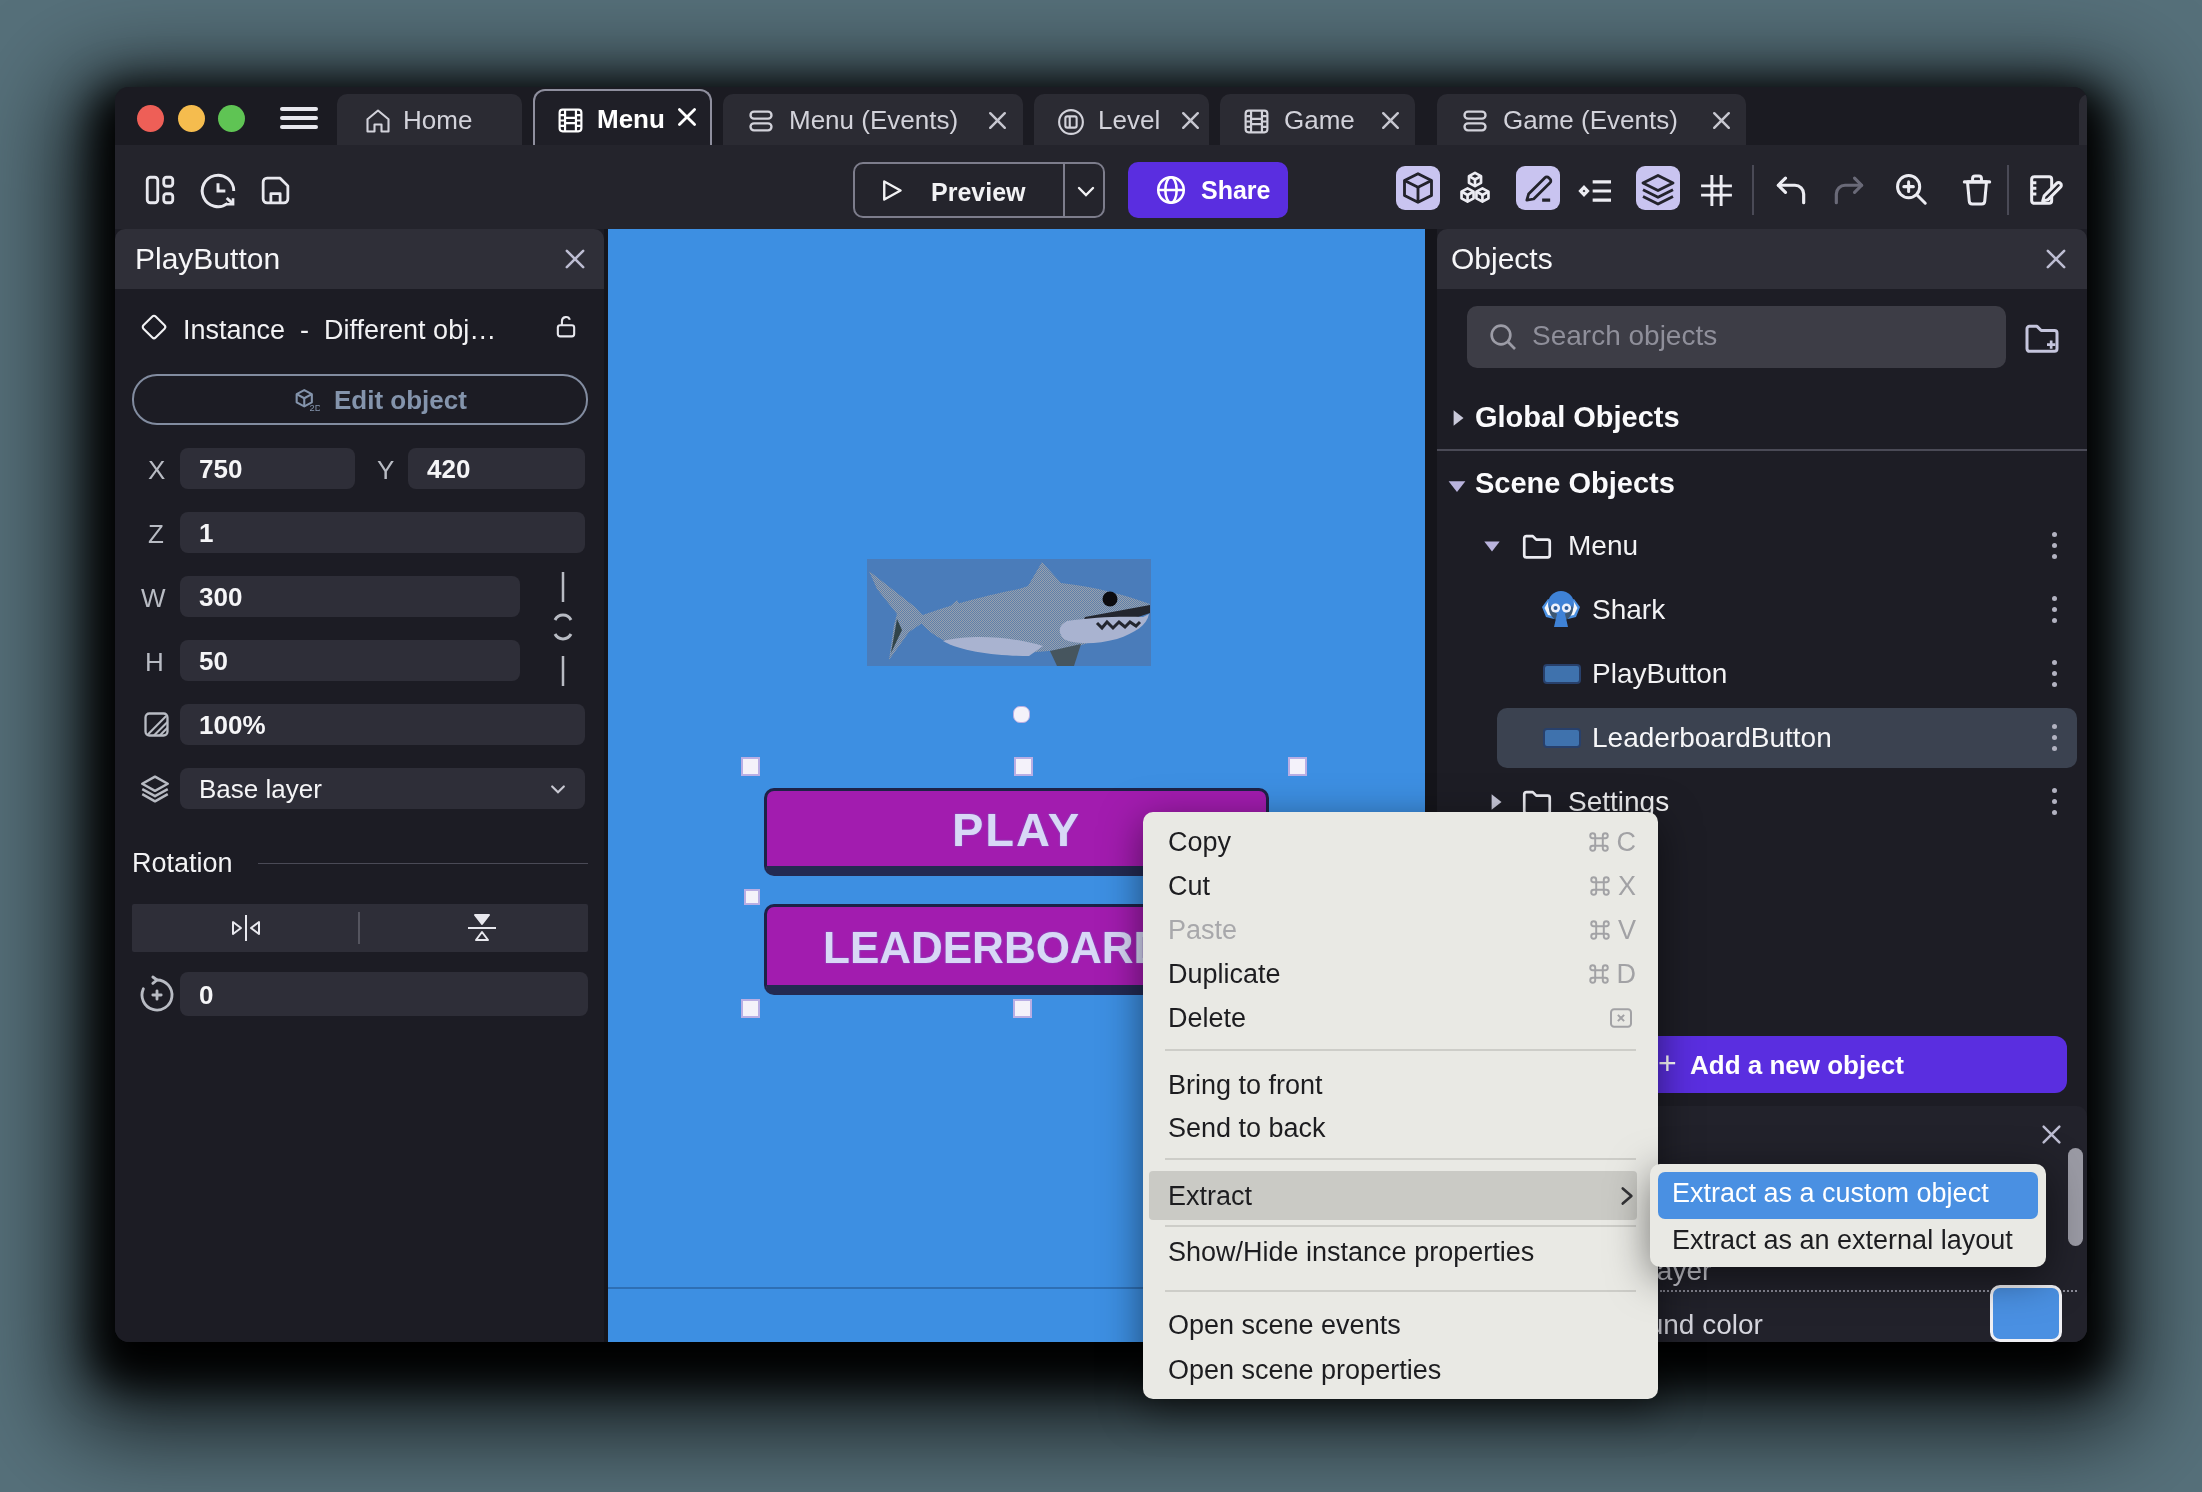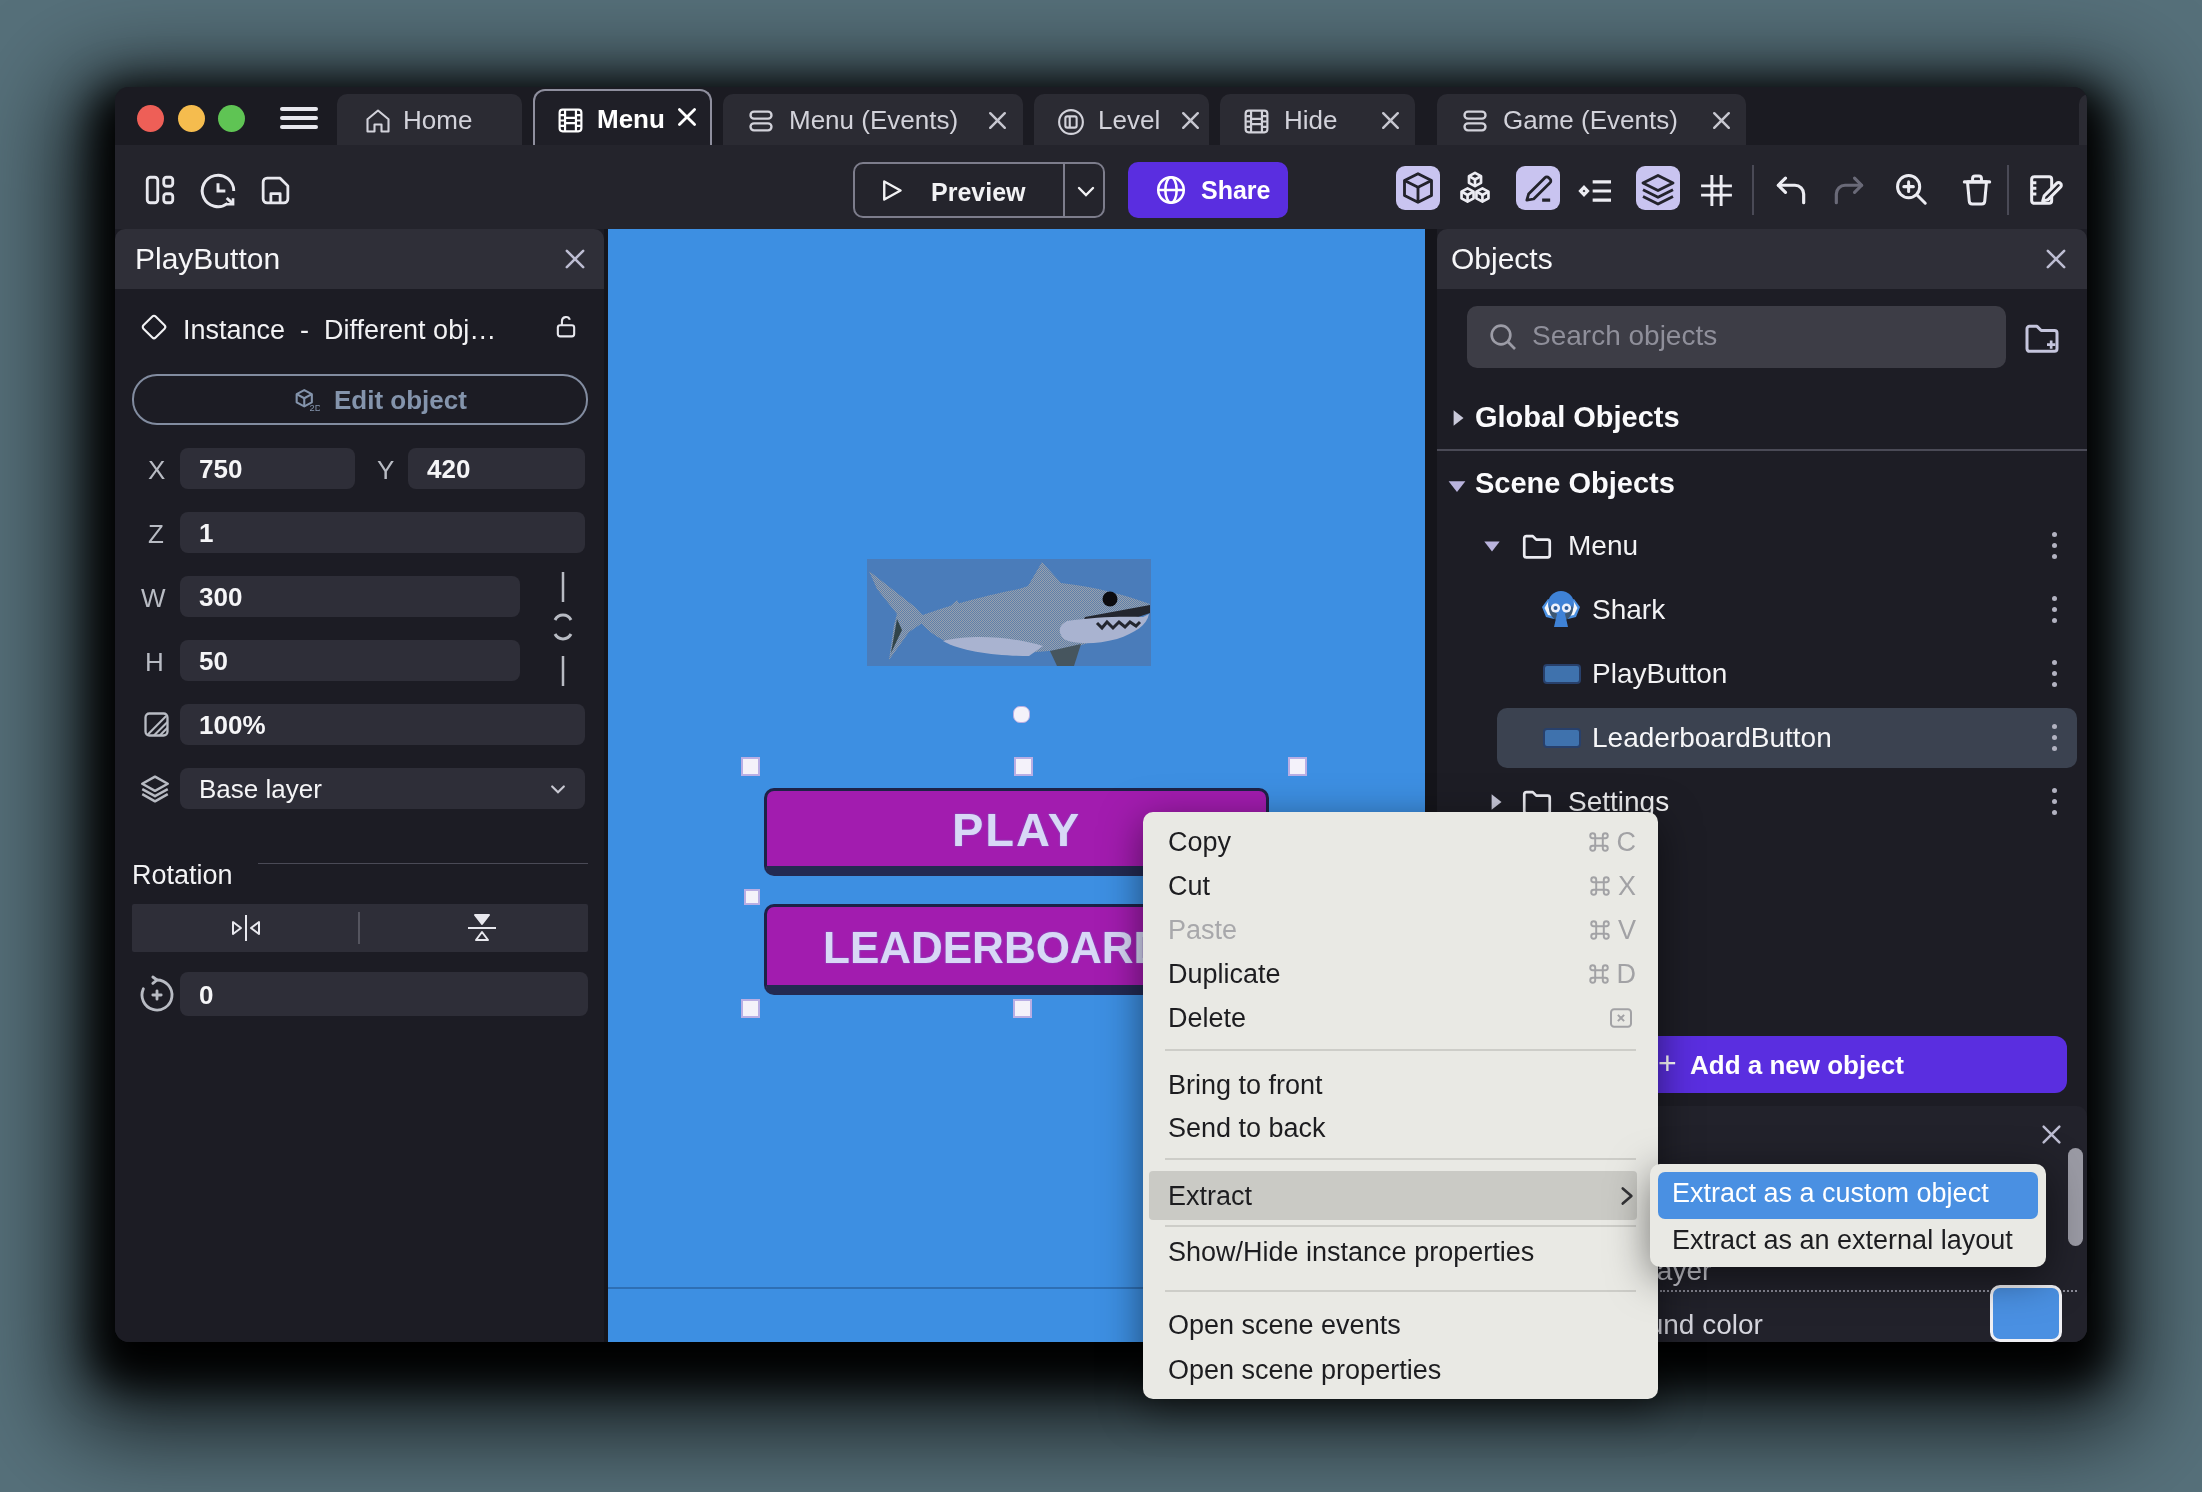--- a/index.html
+++ b/index.html
@@ -128,7 +128,7 @@
           <line x1="7.5" y1="9.8" x2="16.5" y2="9.8"></line>
           <line x1="7.5" y1="14.2" x2="16.5" y2="14.2"></line>
         </svg>
-      <span class="tlabel" style="left:64px;">Hide</span>
+      <span class="tlabel" style="left:64px;">Game</span>
       <span class="tx" style="left:158px; top:14px;"><svg viewBox="0 0 24 24" width="25" height="25" fill="none" stroke="#c6c6cf" stroke-width="2.4" stroke-linecap="round">
             <path d="M5 5 19 19 M19 5 5 19"></path>
           </svg></span>

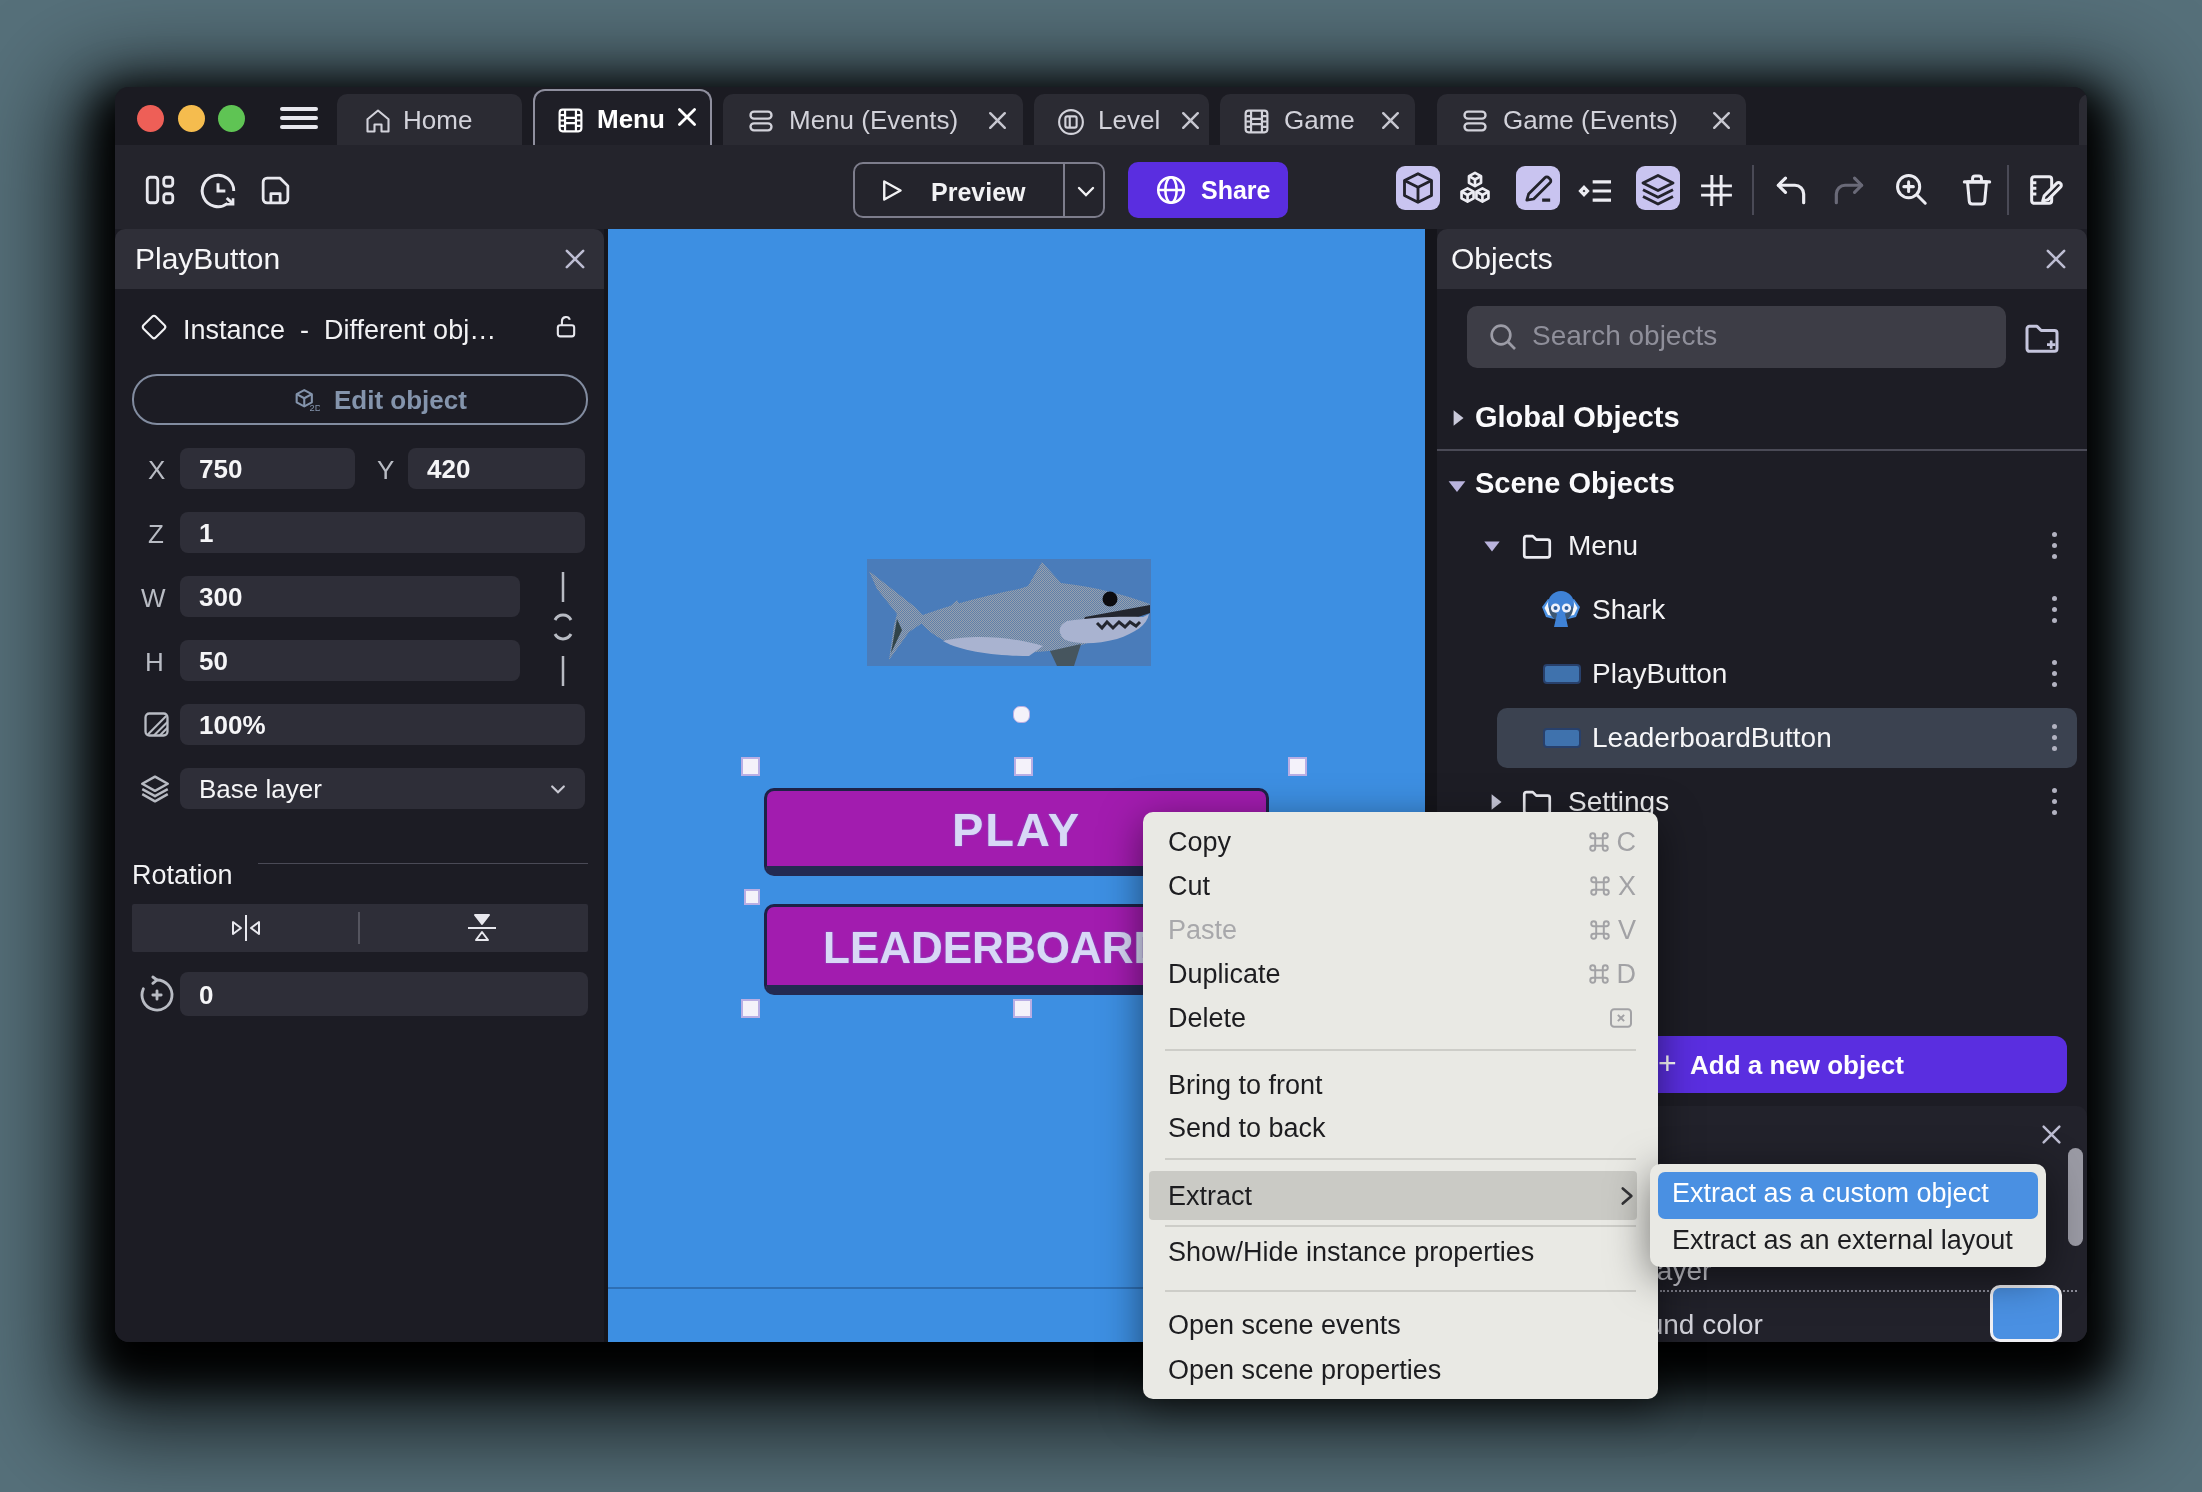--- a/index.html
+++ b/index.html
@@ -327,7 +327,7 @@
         </svg>
     </div>
 
-    <span class="abs" style="left:17px; top:619px; color:#f2f2f4; font-size:27px;margin-top:12px;">Rotation</span>
+    <span class="abs" style="left:17px; top:619px; color:#f2f2f4; font-size:27px;">Rotation</span>
     <div class="abs" style="left:143px; top:634px; width:330px; height:1px; background:#4a4a56;"></div>
 
     <div class="abs" style="left:17px; top:675px; width:456px; height:48px; background:#2e2e38; border-radius:2px;">

